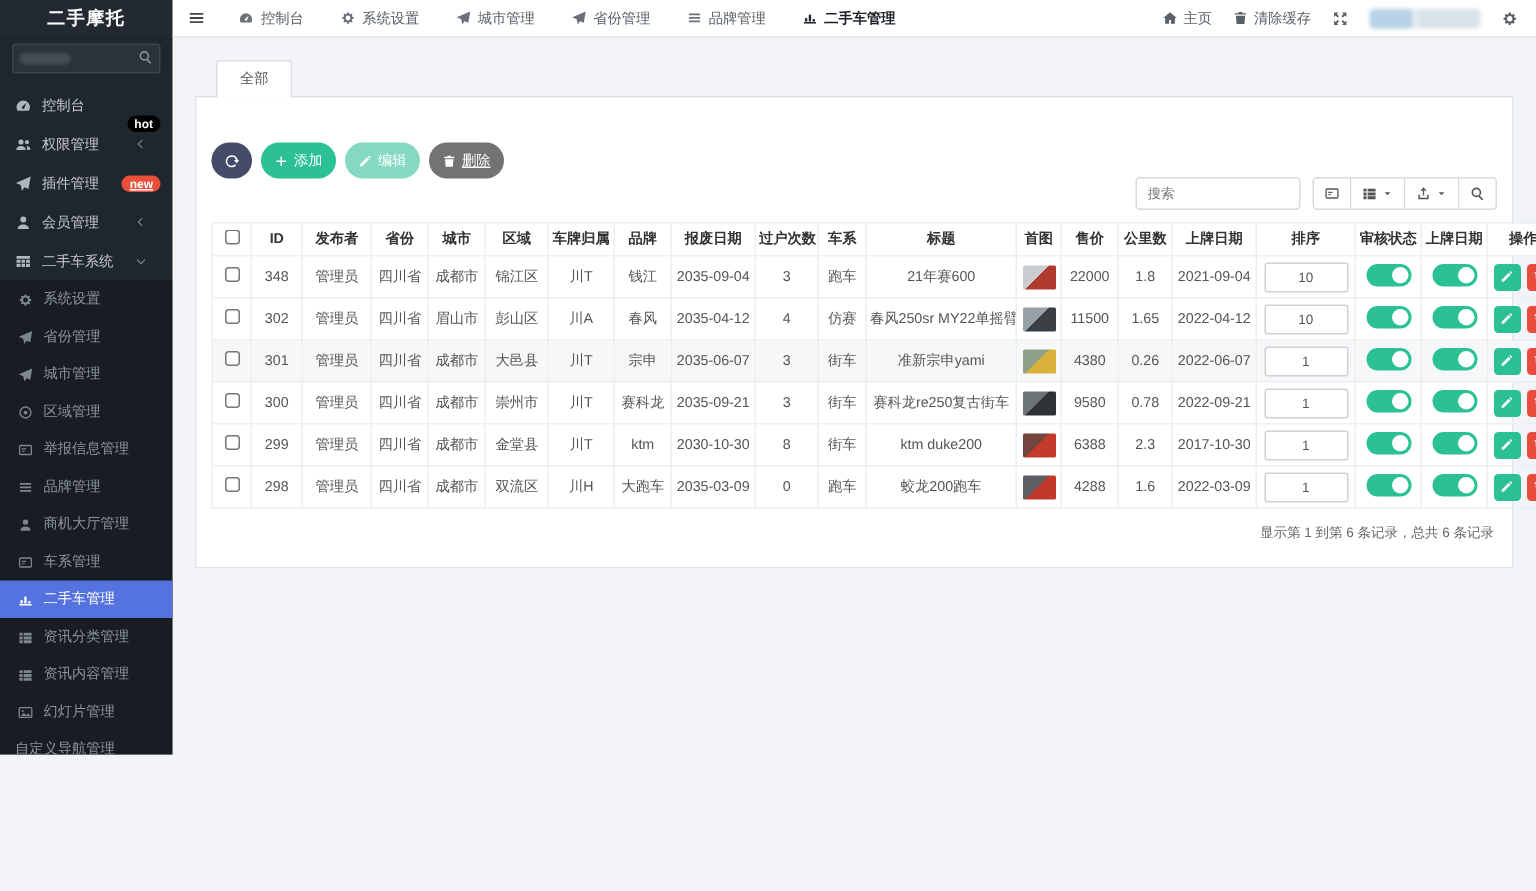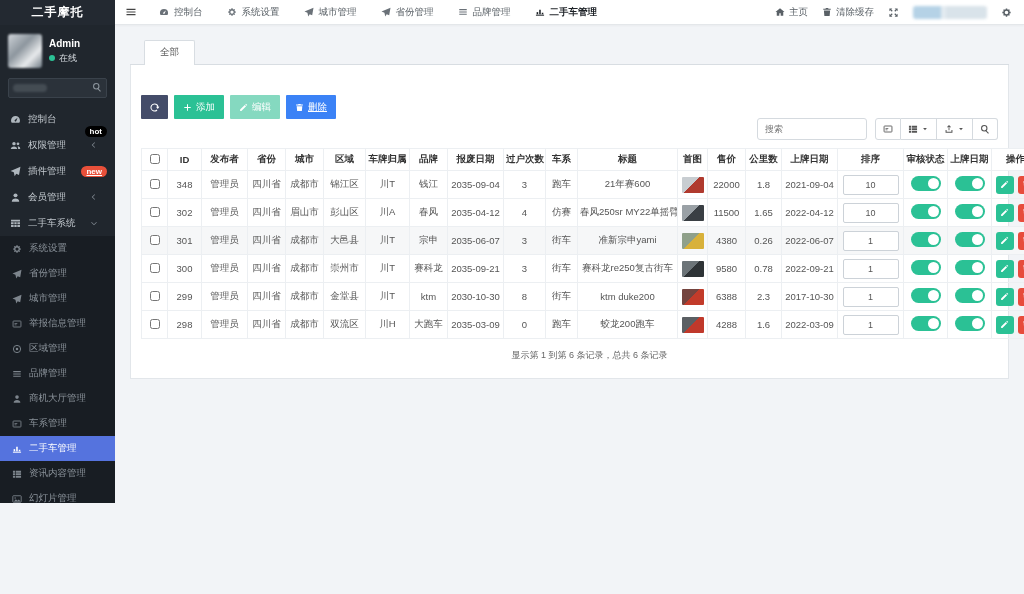--- a/index.html
+++ b/index.html
@@ -84,16 +84,6 @@
 
 <aside class="sidebar">
   <div class="brand">二手摩托</div>
-  <div class="user-panel">
-    <div class="avatar"></div>
-    <div class="user-meta">
-      <span class="user-name">Admin</span>
-      <span class="user-status">
-          <span class="dot"></span>
-          <span>在线</span>
-        </span>
-    </div>
-  </div>
   <div class="side-search">
     <input type="text" style="">
     <span class="blur-pill"></span>

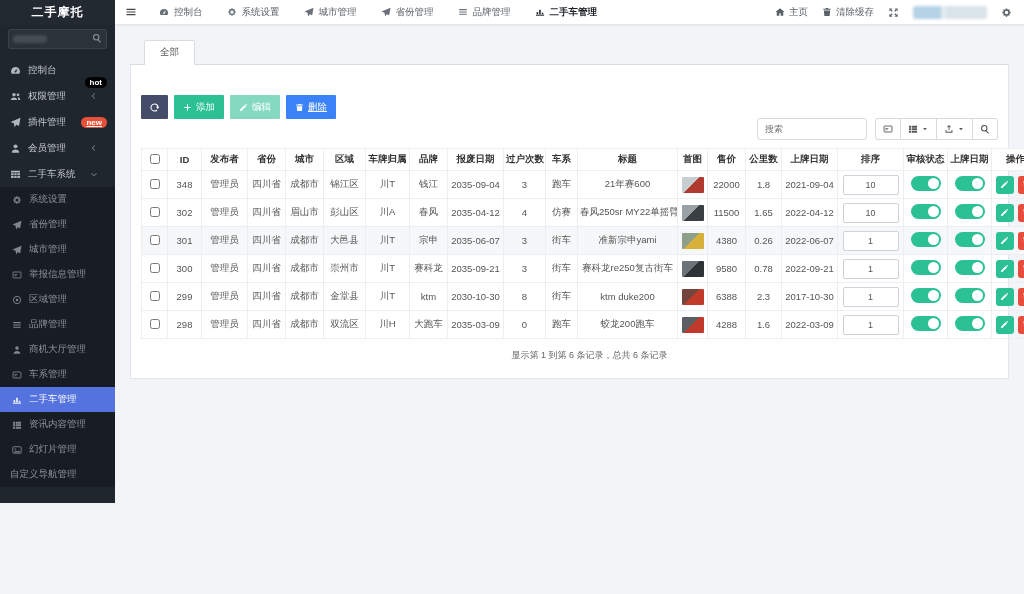--- a/index.html
+++ b/index.html
@@ -50,7 +50,7 @@
   .tab { background:#fff; border:1px solid #d8dde2; border-bottom:none; border-radius:2px 2px 0 0; padding:5px 15px 6px; font-size:9.5px; color:#555; margin-bottom:-1px; cursor:pointer; }
   .panel { background:#fff; border:1px solid #e2e6ea; border-top:none; padding:9px 10px 4px; }
   .toolbar { display:flex; align-items:center; margin-bottom:8px; }
-  .btn { display:inline-flex; align-items:center; gap:4px; border:none; border-radius:1px; height:24px; padding:0 9px; font-size:9.5px; color:#fff; cursor:pointer; font-family:inherit; }
+  .btn { display:inline-flex; align-items:center; gap:4px; border:none; border-radius:12px; height:24px; padding:0 9px; font-size:9.5px; color:#fff; cursor:pointer; font-family:inherit; }
   .btn + .btn { margin-left:6px; }
   .btn-refresh { background:#444c69; padding:0 8px; }
   .btn-add { background:#2bc195; }

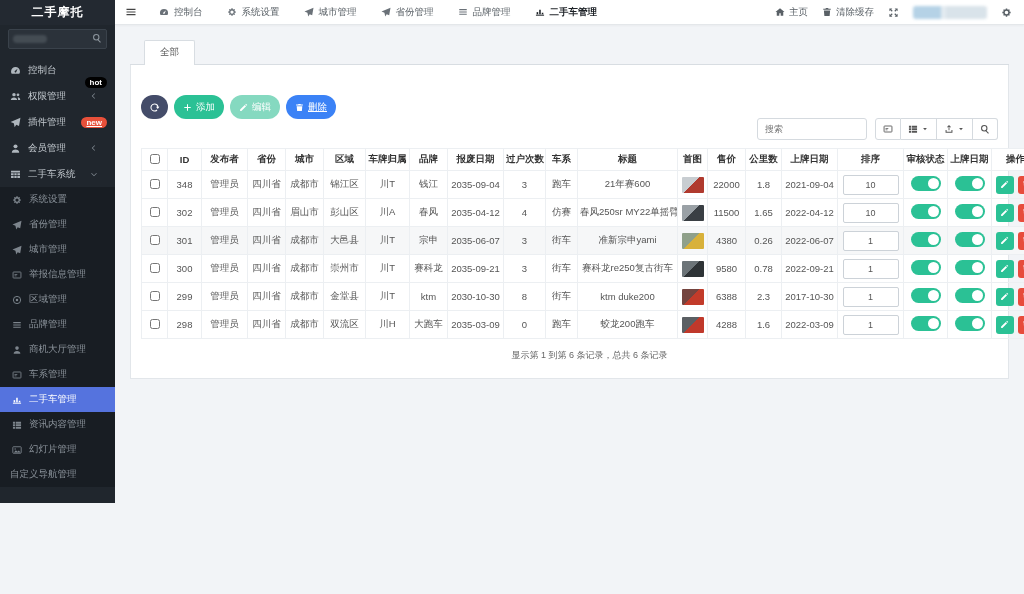--- a/index.html
+++ b/index.html
@@ -55,7 +55,7 @@
   .btn-refresh { background:#444c69; padding:0 8px; }
   .btn-add { background:#2bc195; }
   .btn-edit { background:#85d9c0; }
-  .btn-del { background:#3b82f6;text-decoration:underline; }
+  .btn-del { background:#737373;text-decoration:underline; }
   .toolbar-right { margin-left:auto; display:flex; align-items:center; gap:8px;margin-top:44px; }
   .tb-search input { width:110px; height:22px; border:1px solid #d5dadf; border-radius:3px; padding:0 7px; font-size:9px; color:#555; outline:none; font-family:inherit; }
   .btn-group { display:flex; }

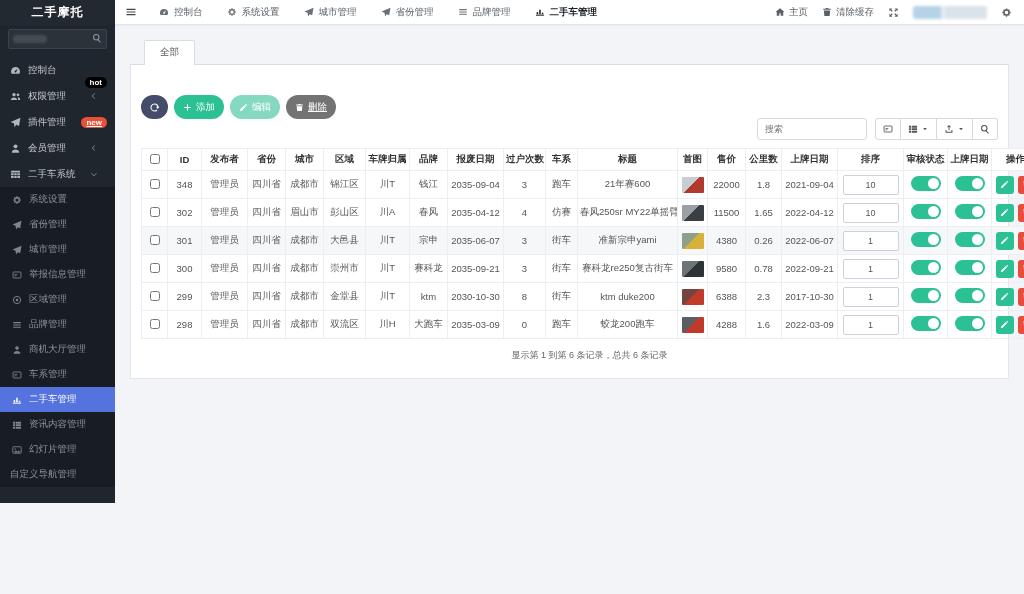--- a/index.html
+++ b/index.html
@@ -186,20 +186,20 @@
         <div class="menu-item">
           <span class="icon">
             <svg viewBox="0 0 16 16" width="10" height="10" fill="currentColor">
+              <circle cx="8" cy="8" r="5.8" fill="none" stroke="currentColor" stroke-width="1.5"></circle>
+              <circle cx="8" cy="8" r="2"></circle>
+            </svg>
+          </span>
+          <span class="grow">区域管理</span>
+        </div>
+        <div class="menu-item">
+          <span class="icon">
+            <svg viewBox="0 0 16 16" width="10" height="10" fill="currentColor">
               <rect x="1.7" y="3.2" width="12.6" height="9.6" rx="1" fill="none" stroke="currentColor" stroke-width="1.4"></rect>
               <path d="M4 6.2h4.5v1.2H4zm0 2.5h3.2v1.2H4z"></path>
             </svg>
           </span>
           <span class="grow">举报信息管理</span>
-        </div>
-        <div class="menu-item">
-          <span class="icon">
-            <svg viewBox="0 0 16 16" width="10" height="10" fill="currentColor">
-              <circle cx="8" cy="8" r="5.8" fill="none" stroke="currentColor" stroke-width="1.5"></circle>
-              <circle cx="8" cy="8" r="2"></circle>
-            </svg>
-          </span>
-          <span class="grow">区域管理</span>
         </div>
         <div class="menu-item">
           <span class="icon">

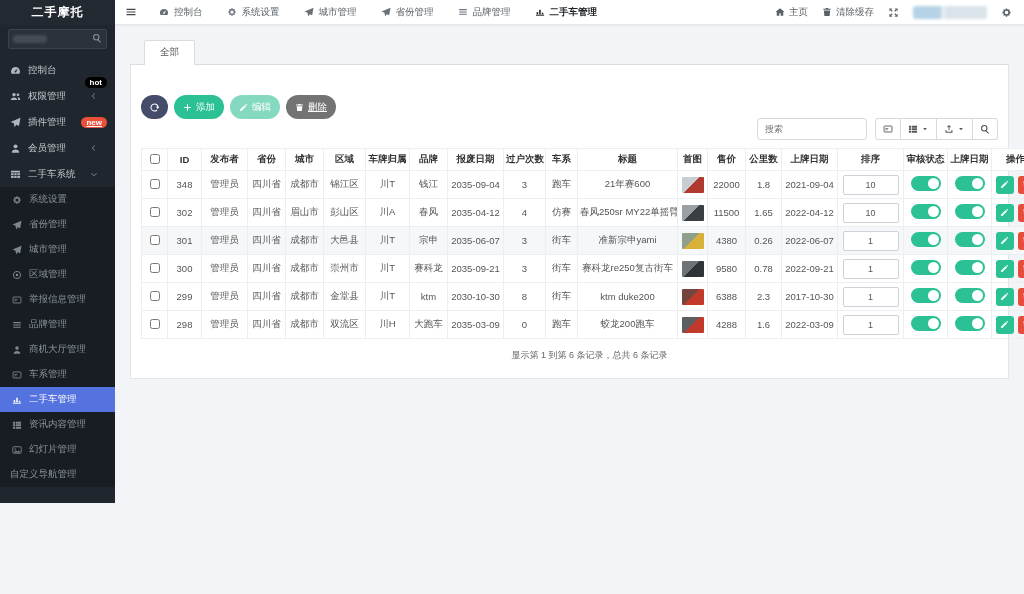--- a/index.html
+++ b/index.html
@@ -77,7 +77,7 @@
   .op-btn { width:18px; height:18px; border:none; border-radius:3px; color:#fff; display:inline-flex; align-items:center; justify-content:center; cursor:pointer; }
   .op-edit { background:#2bc195; margin-right:4px; }
   .op-del { background:#e74c3c; }
-  .table-footer { font-size:9px; color:#666; padding:10px 2px 12px; text-align:center;margin-left:40px; }
+  .table-footer { font-size:9px; color:#666; padding:10px 2px 12px; text-align:right;margin-left:40px; }
 </style>
 </head>
 <body>

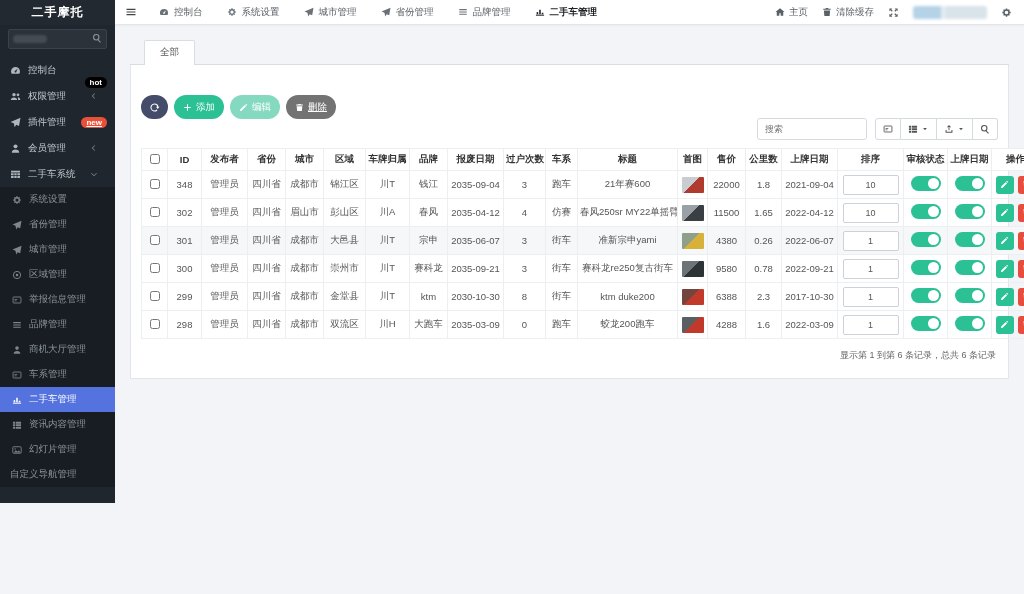--- a/index.html
+++ b/index.html
@@ -237,6 +237,14 @@
             </svg>
           </span>
           <span class="grow">二手车管理</span>
+        </div>
+        <div class="menu-item">
+          <span class="icon">
+            <svg viewBox="0 0 16 16" width="10" height="10" fill="currentColor">
+              <path d="M1.5 2.8h3.4v3.1H1.5zm4.5 0h8.5v3.1H6zM1.5 6.9h3.4V10H1.5zm4.5 0h8.5V10H6zm-4.5 4.1h3.4v3.1H1.5zm4.5 0h8.5v3.1H6z"></path>
+            </svg>
+          </span>
+          <span class="grow">资讯分类管理</span>
         </div>
         <div class="menu-item">
           <span class="icon">

